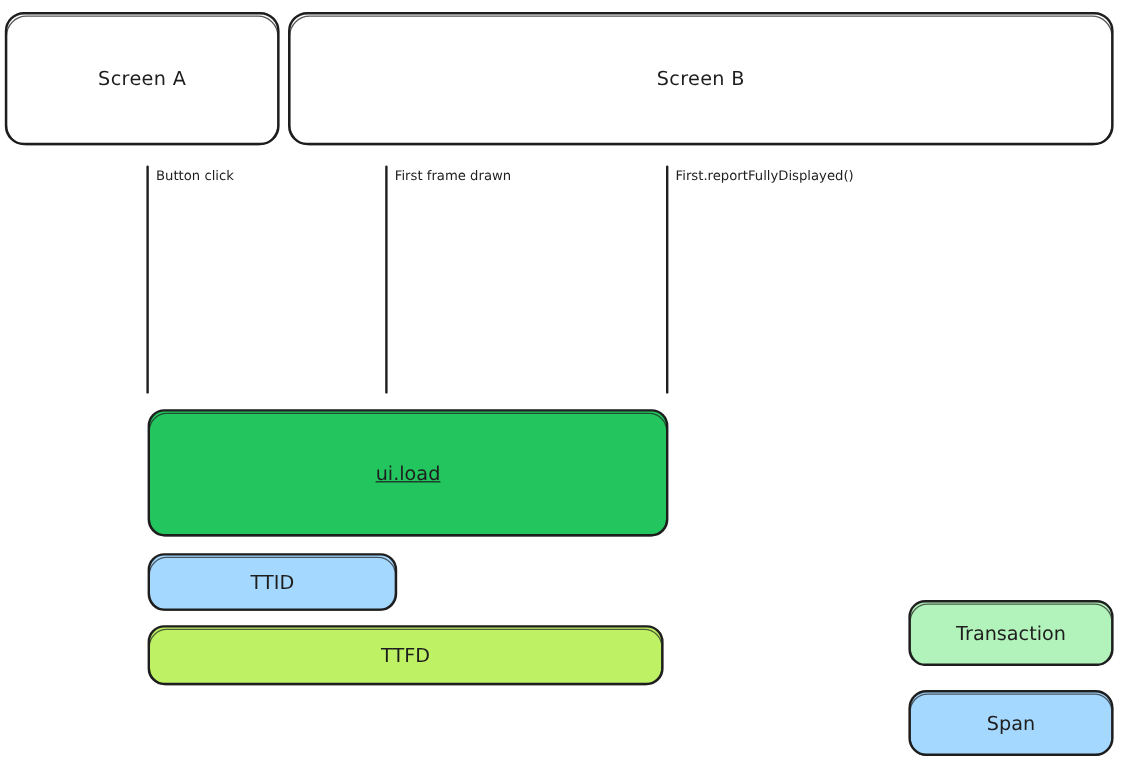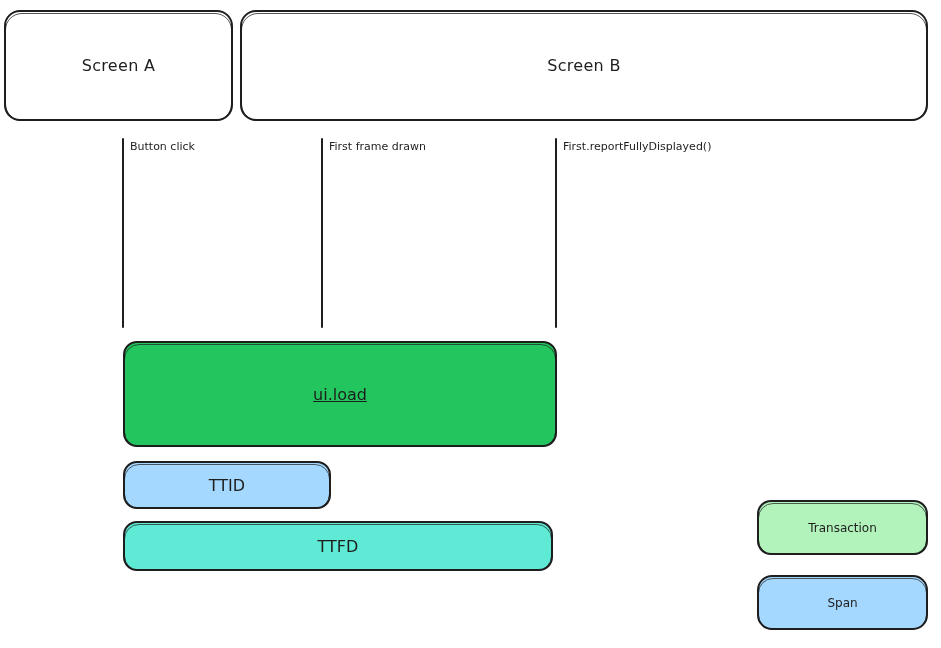--- a/index.html
+++ b/index.html
@@ -148,7 +148,7 @@
   .legend-box .legend-label {
     position: relative;
     z-index: 2;
-    font-size: 12px;
+    font-size: 16px;
     white-space: nowrap;
   }
   #legend-transaction { left: 757px; top: 500px; width: 171px; height: 55px; }

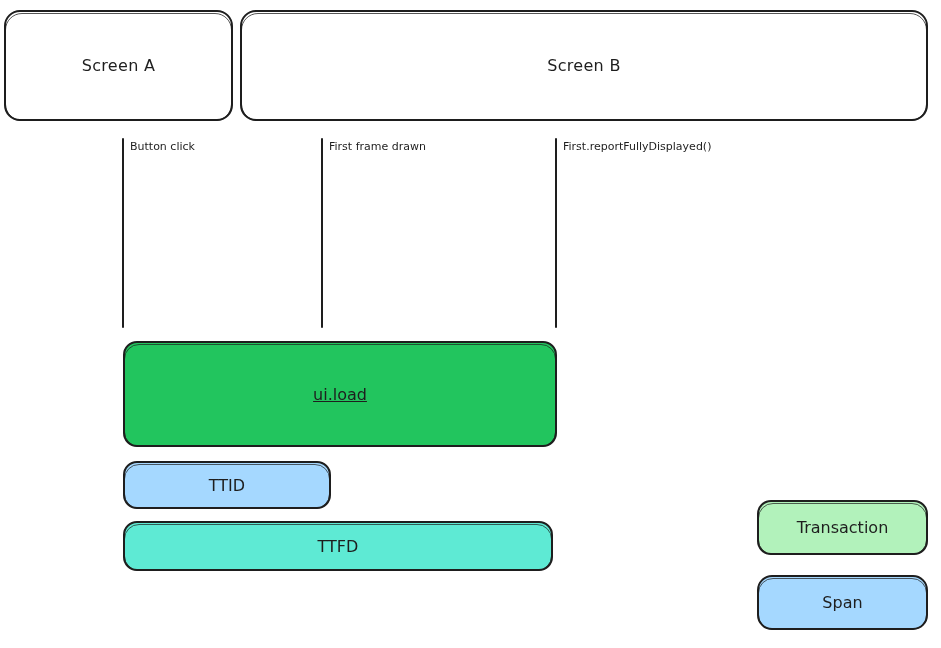--- a/index.html
+++ b/index.html
@@ -190,7 +190,7 @@
     <span class="bar-label">TTID</span>
   </div>
 
-  <div class="bar" id="bar-ttfd" style="background-color: #5eead4;">
+  <div class="bar" id="bar-ttfd" style="background-color: #bef264;">
     <span class="bar-label">TTFD</span>
   </div>
 

